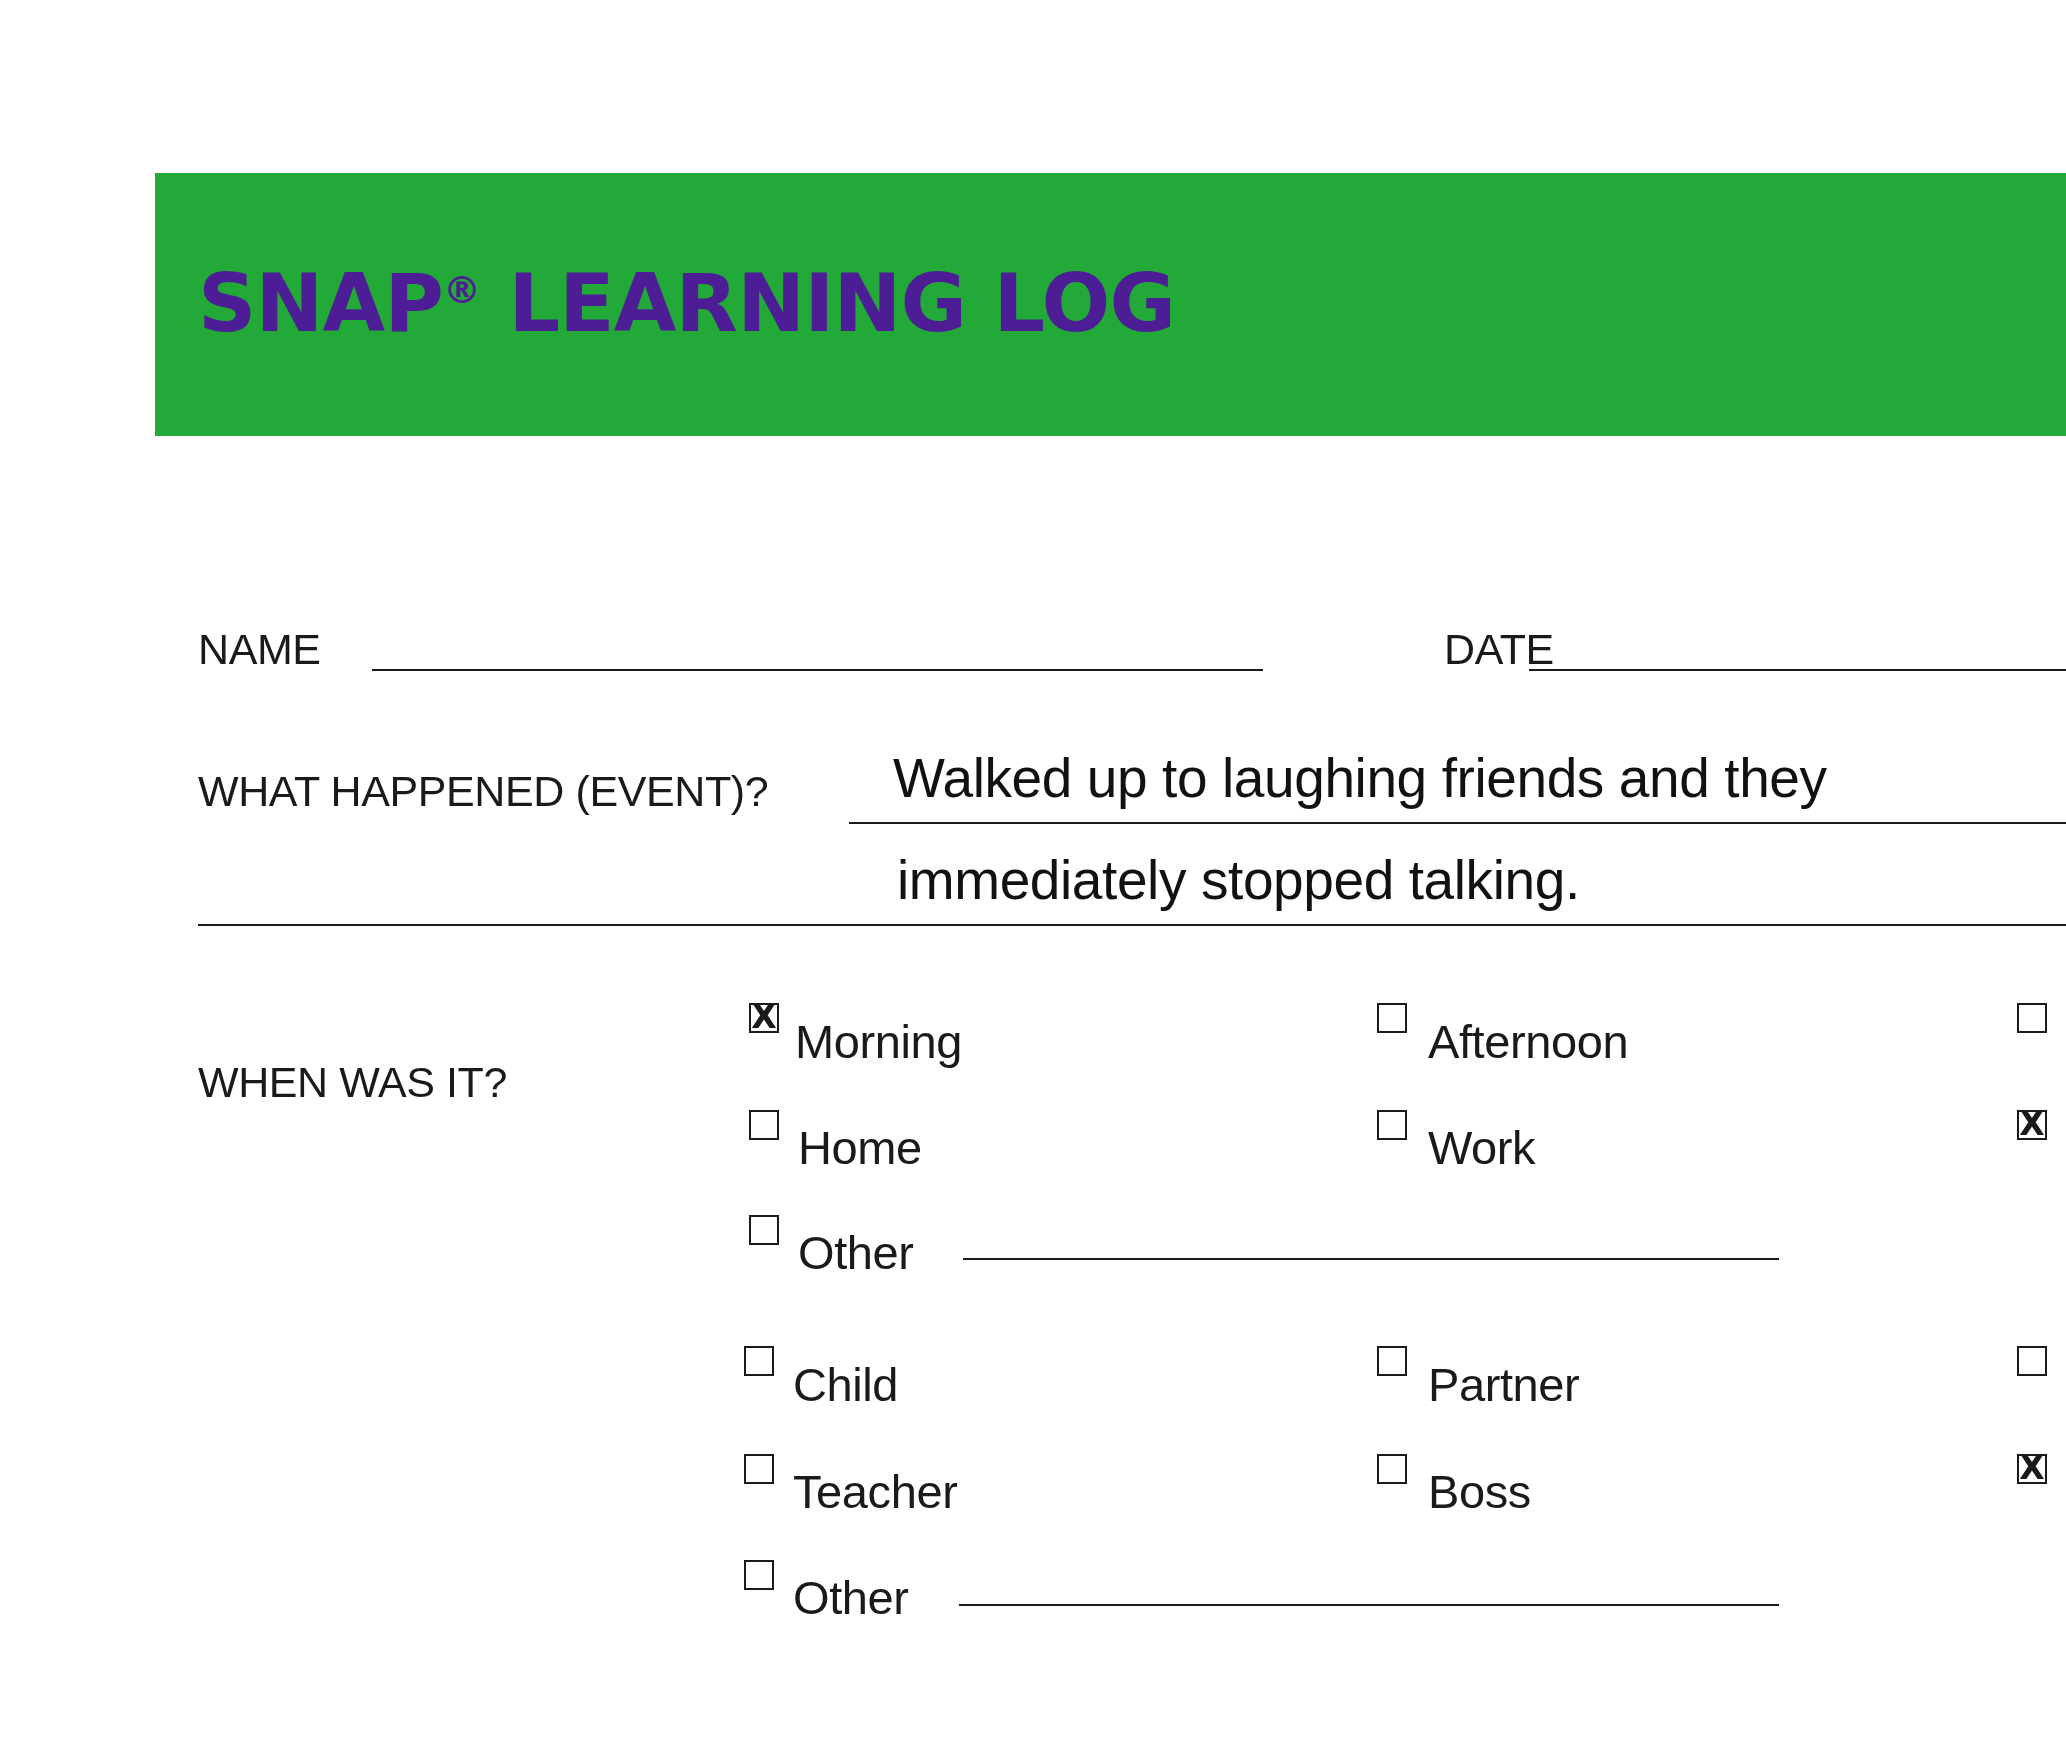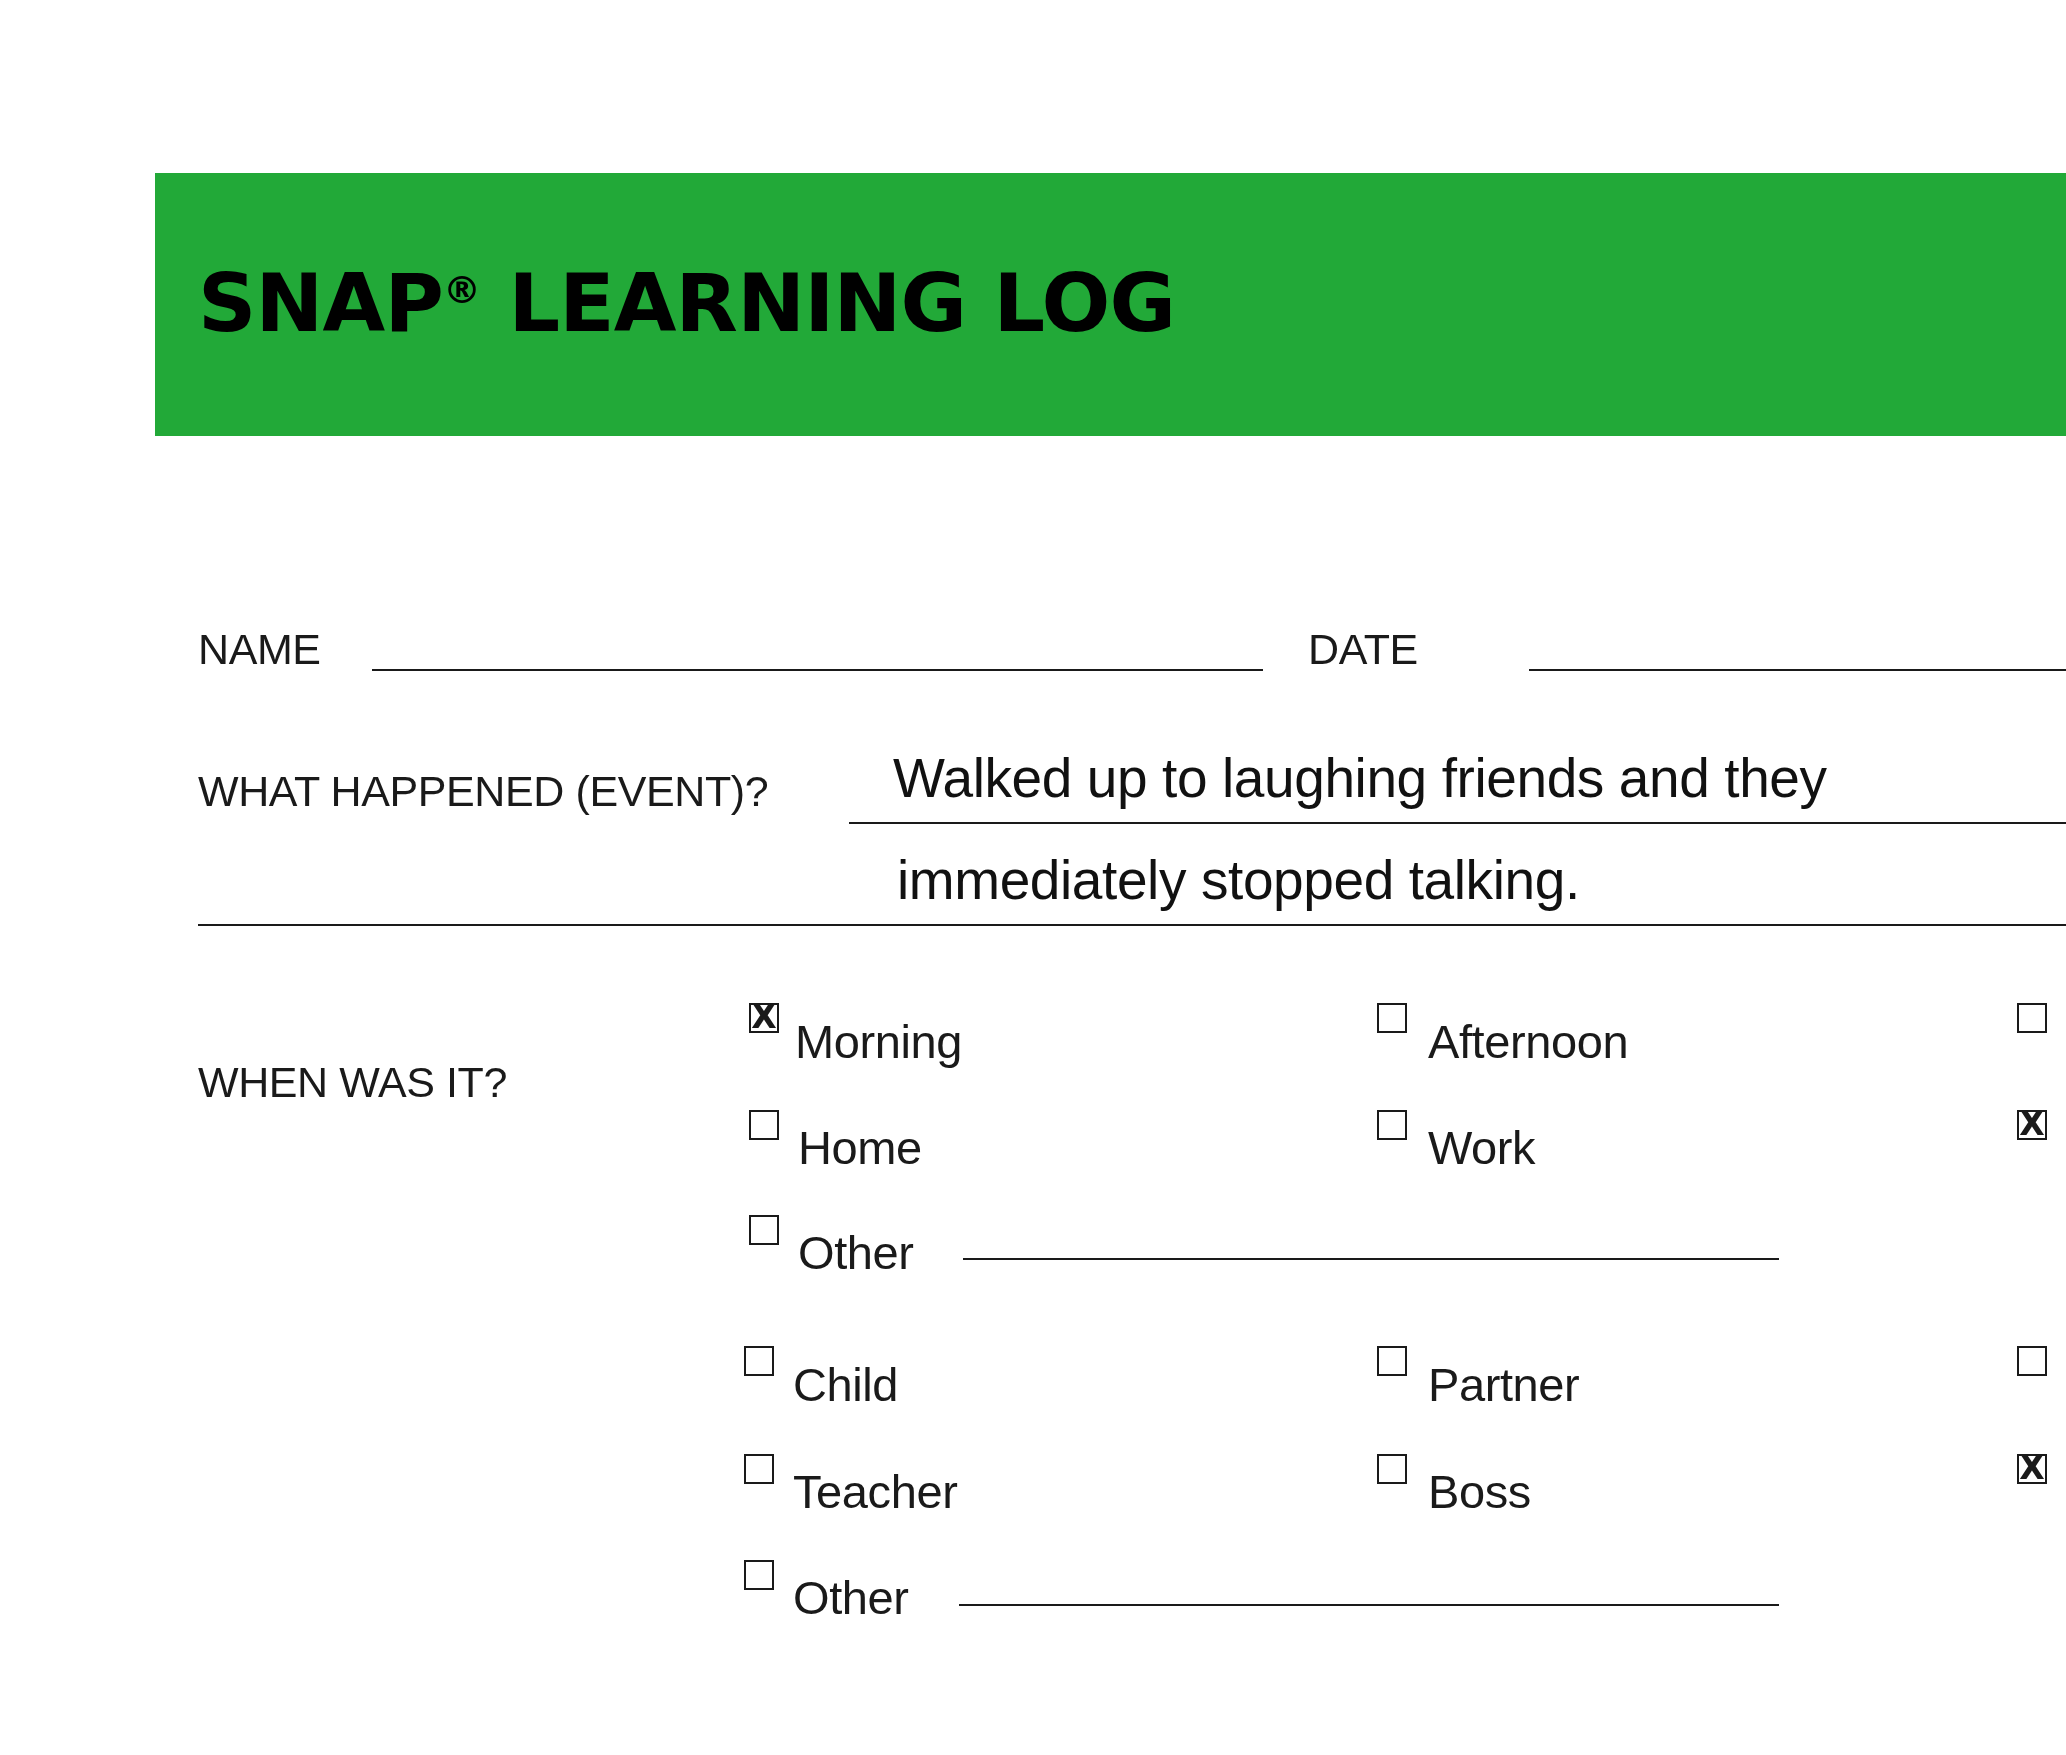--- a/index.html
+++ b/index.html
@@ -38,7 +38,7 @@
     left: 43px;
     top: 50%;
     transform: translateY(-52%);
-    color: #000000;
+    color: #4c1d95;
     font-family: "DejaVu Sans", sans-serif;
     font-weight: bold;
     font-size: 81px;

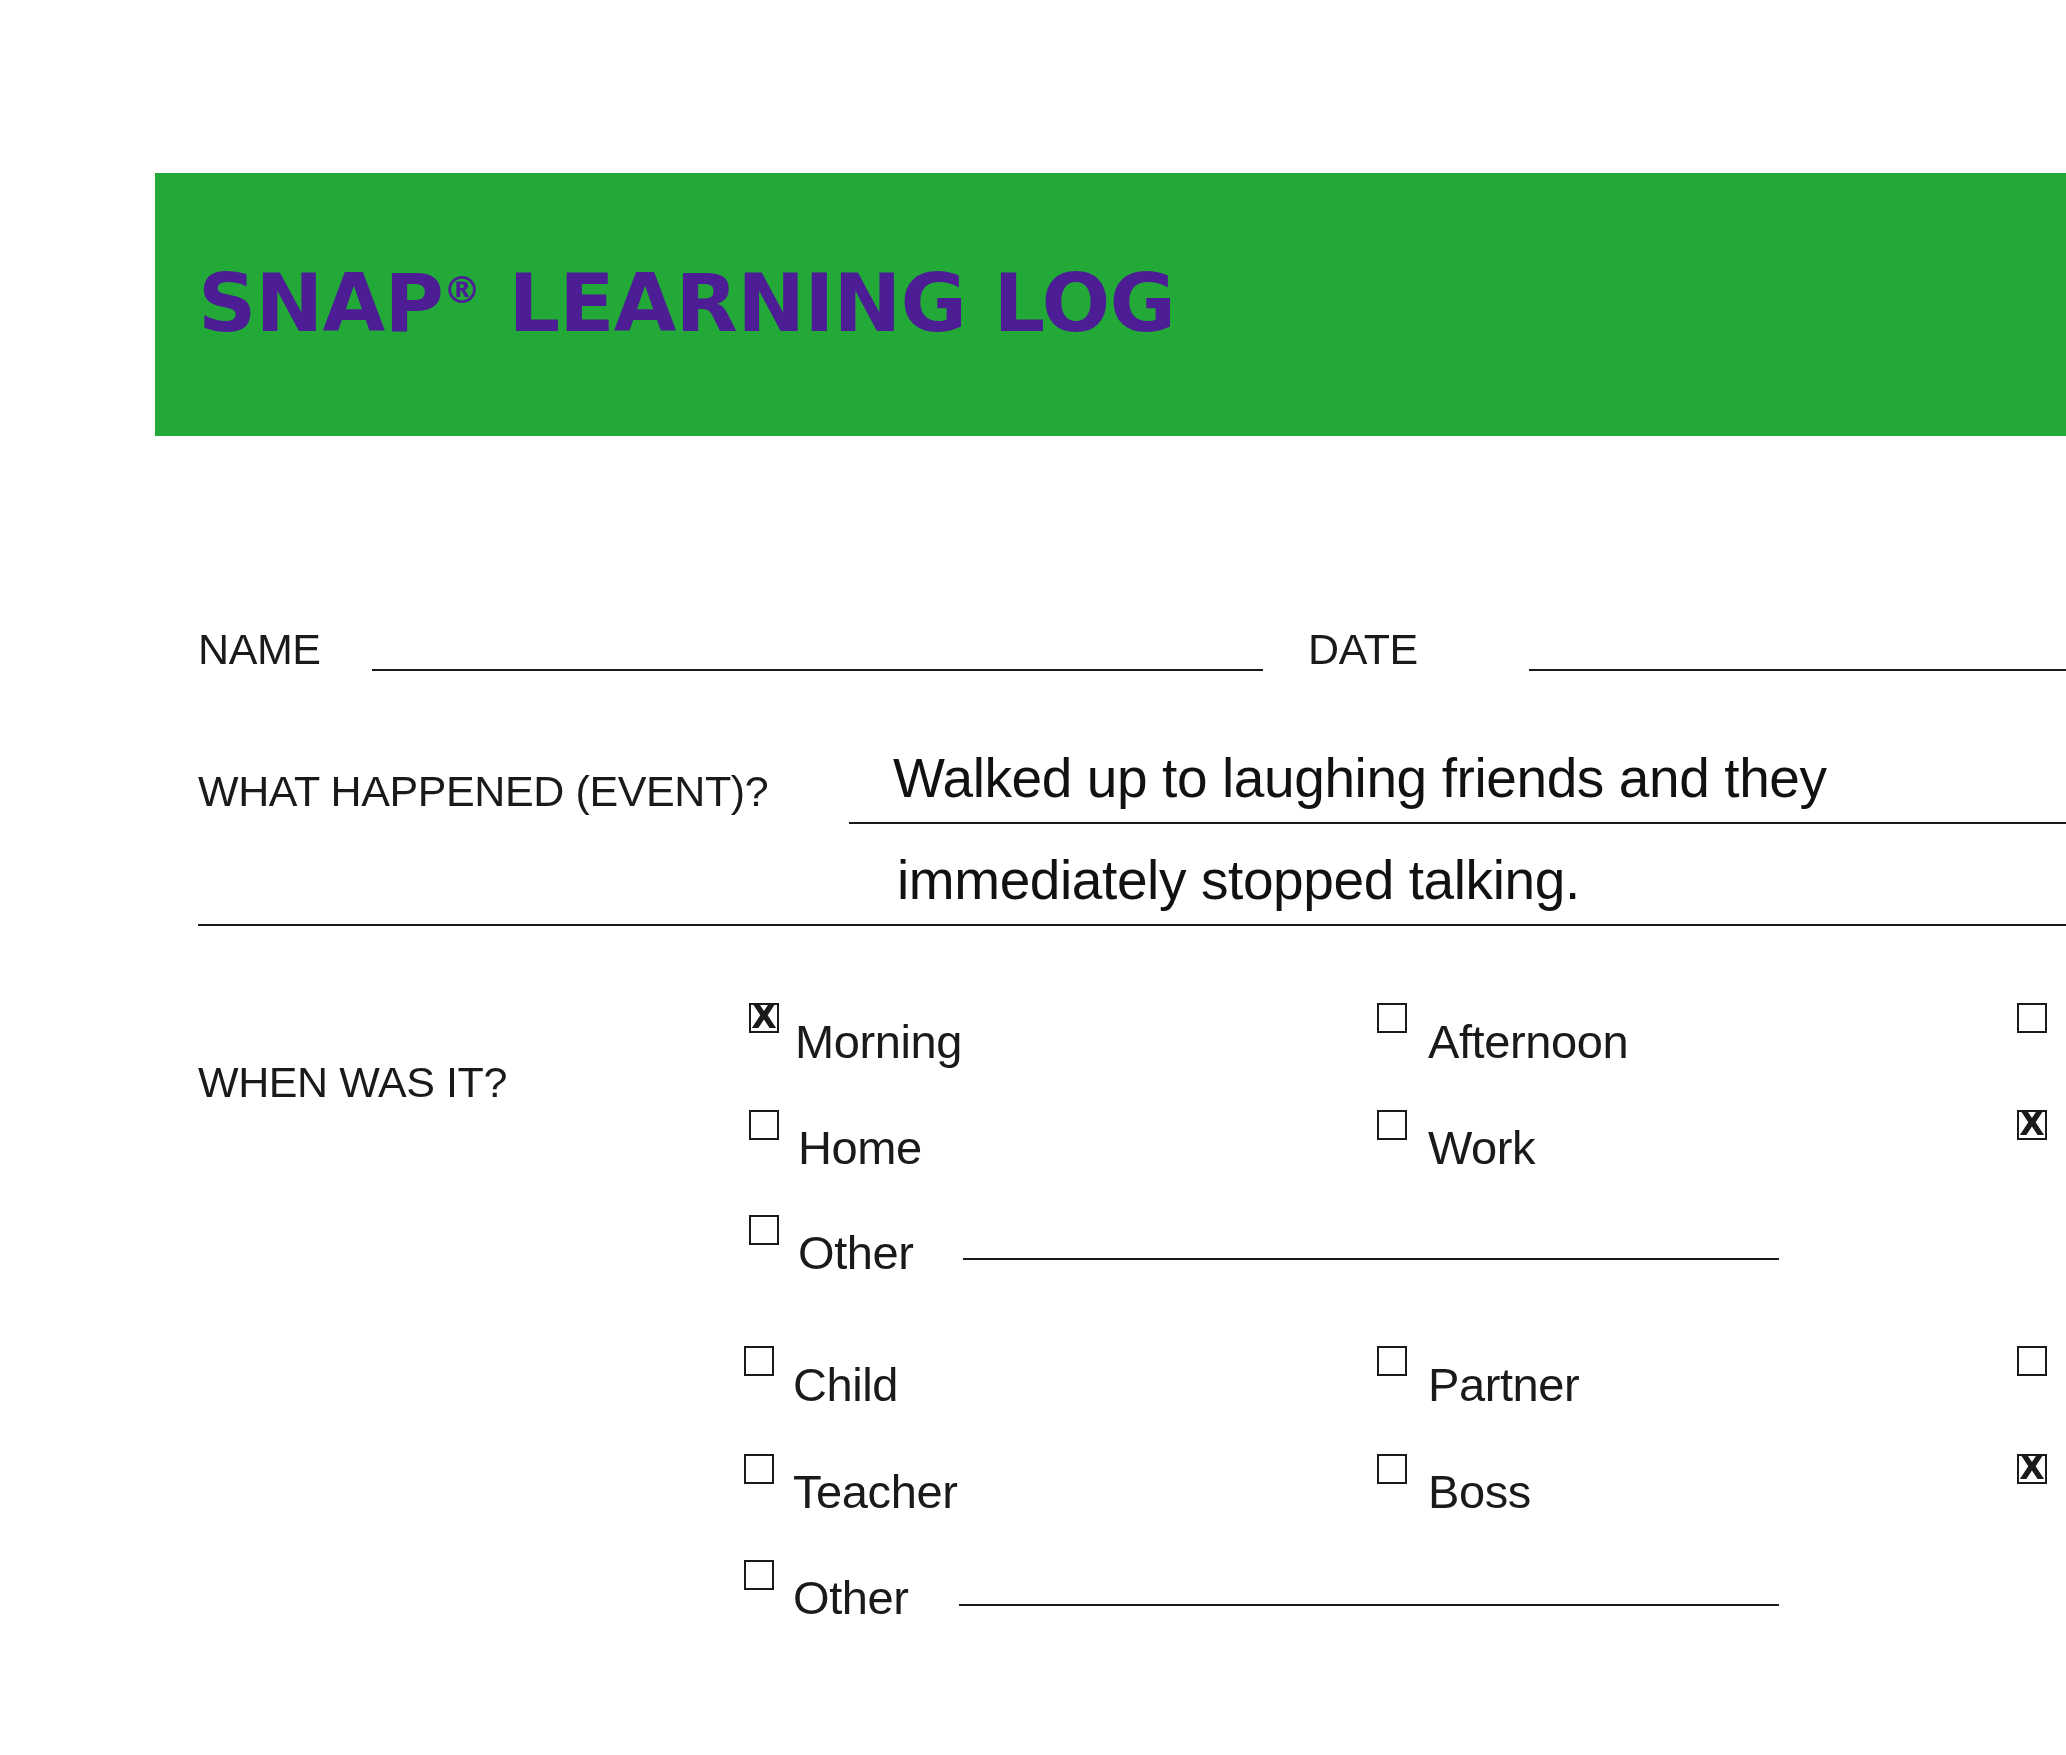--- a/index.html
+++ b/index.html
@@ -124,7 +124,7 @@
   <div class="rule" style="left:372px; top:669px; width:891px;"></div>
   <div class="answer" style="left:384px; top:605px; font-size:46px;"></div>
 
-  <div class="label" style="left:1308px; top:625px; position:absolute;">DATE</div>
+  <div class="label" style="left:1444px; top:625px; position:absolute;">DATE</div>
   <div class="rule" style="left:1529px; top:669px; width:1014px;"></div>
   <div class="answer" style="left:1541px; top:605px; font-size:46px;"></div>
 

